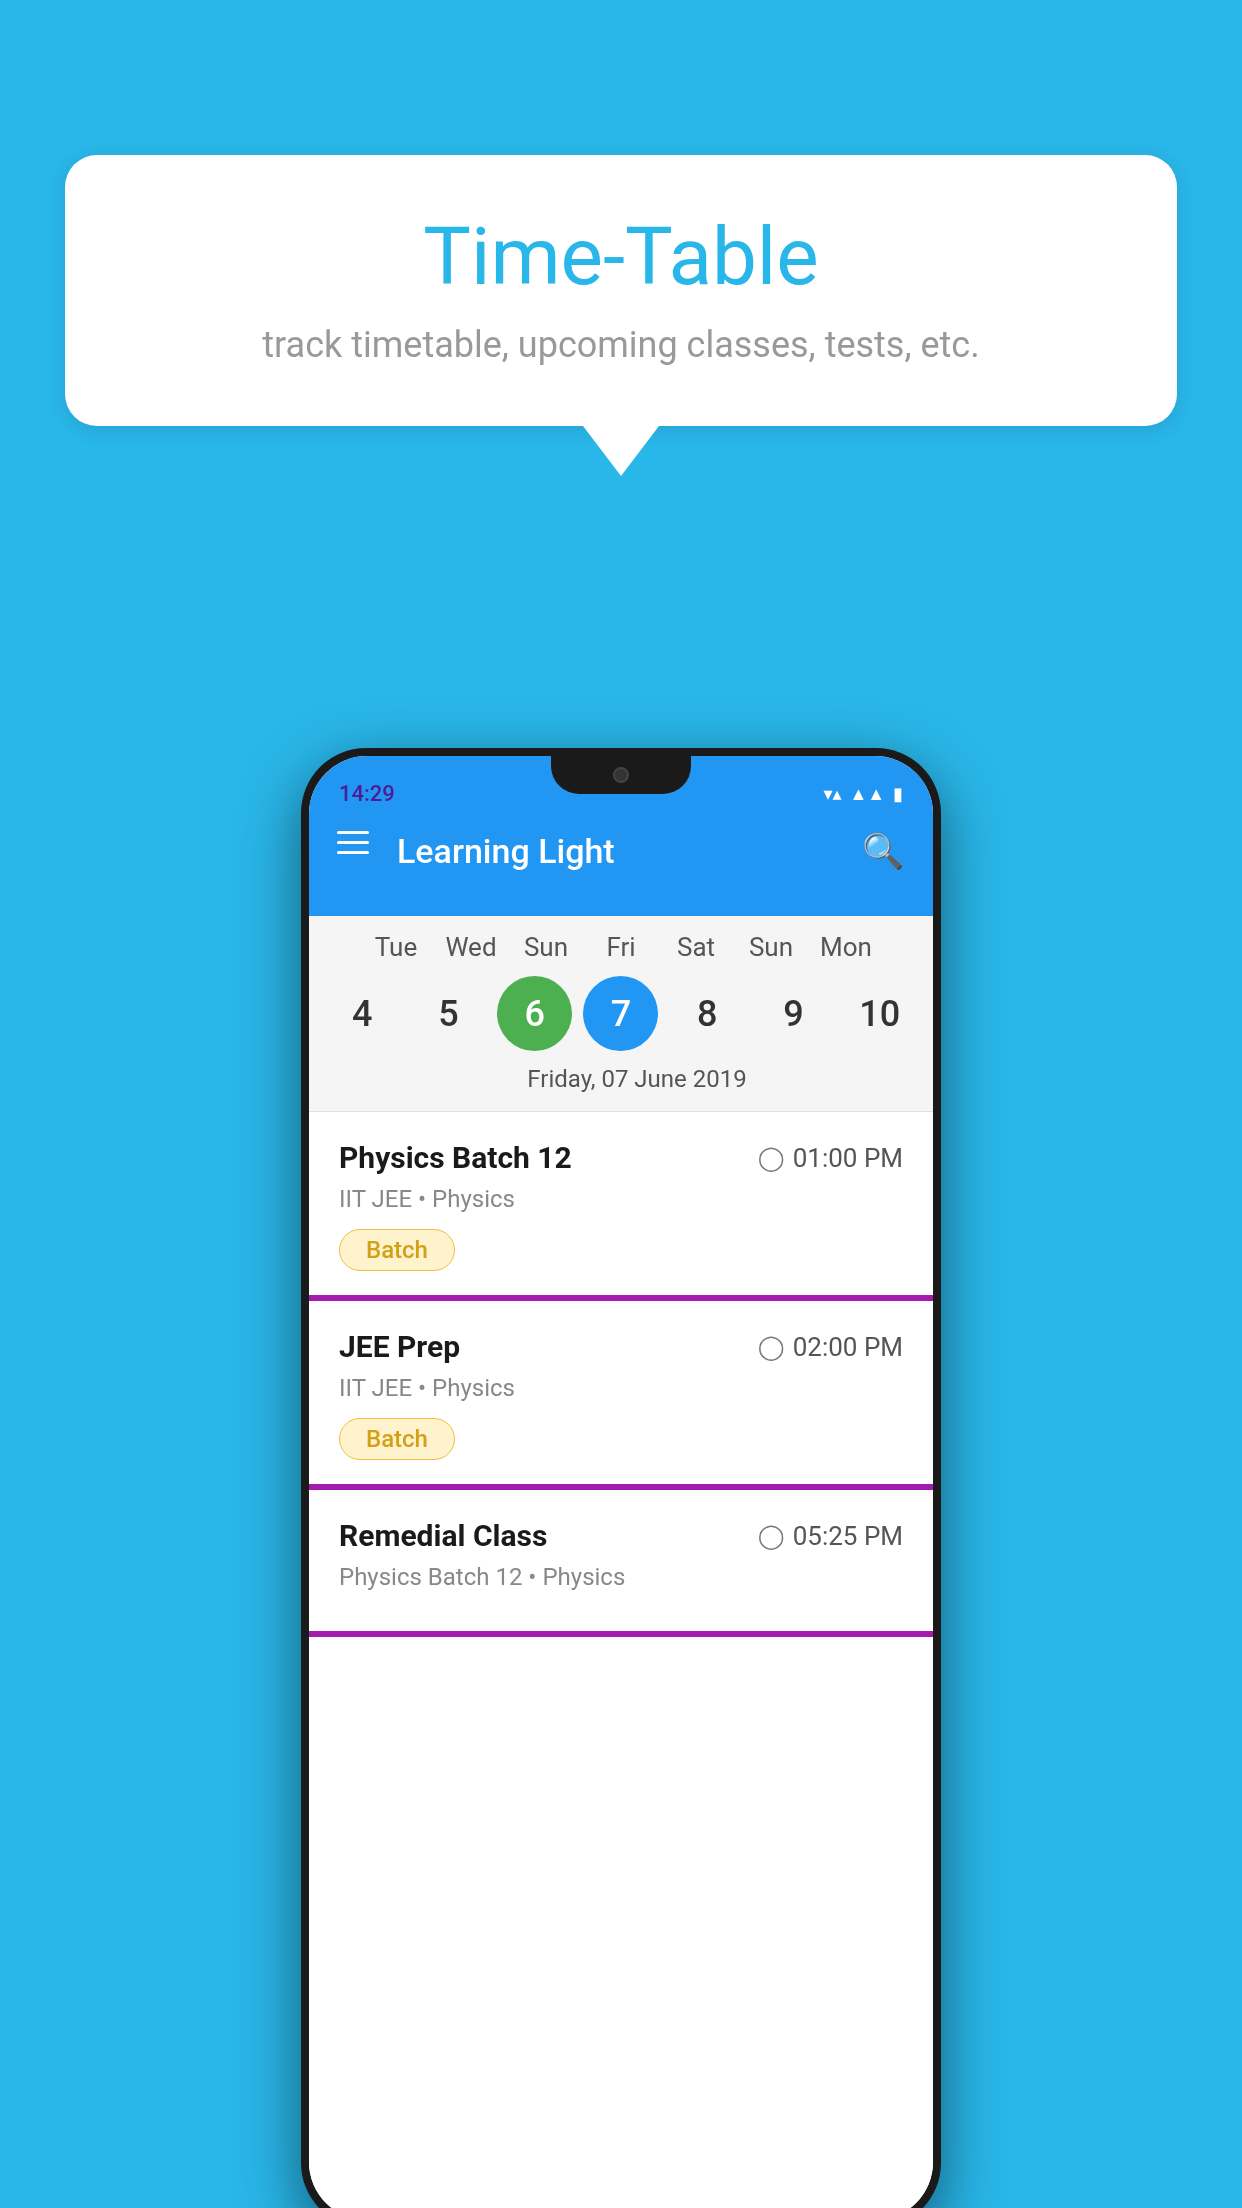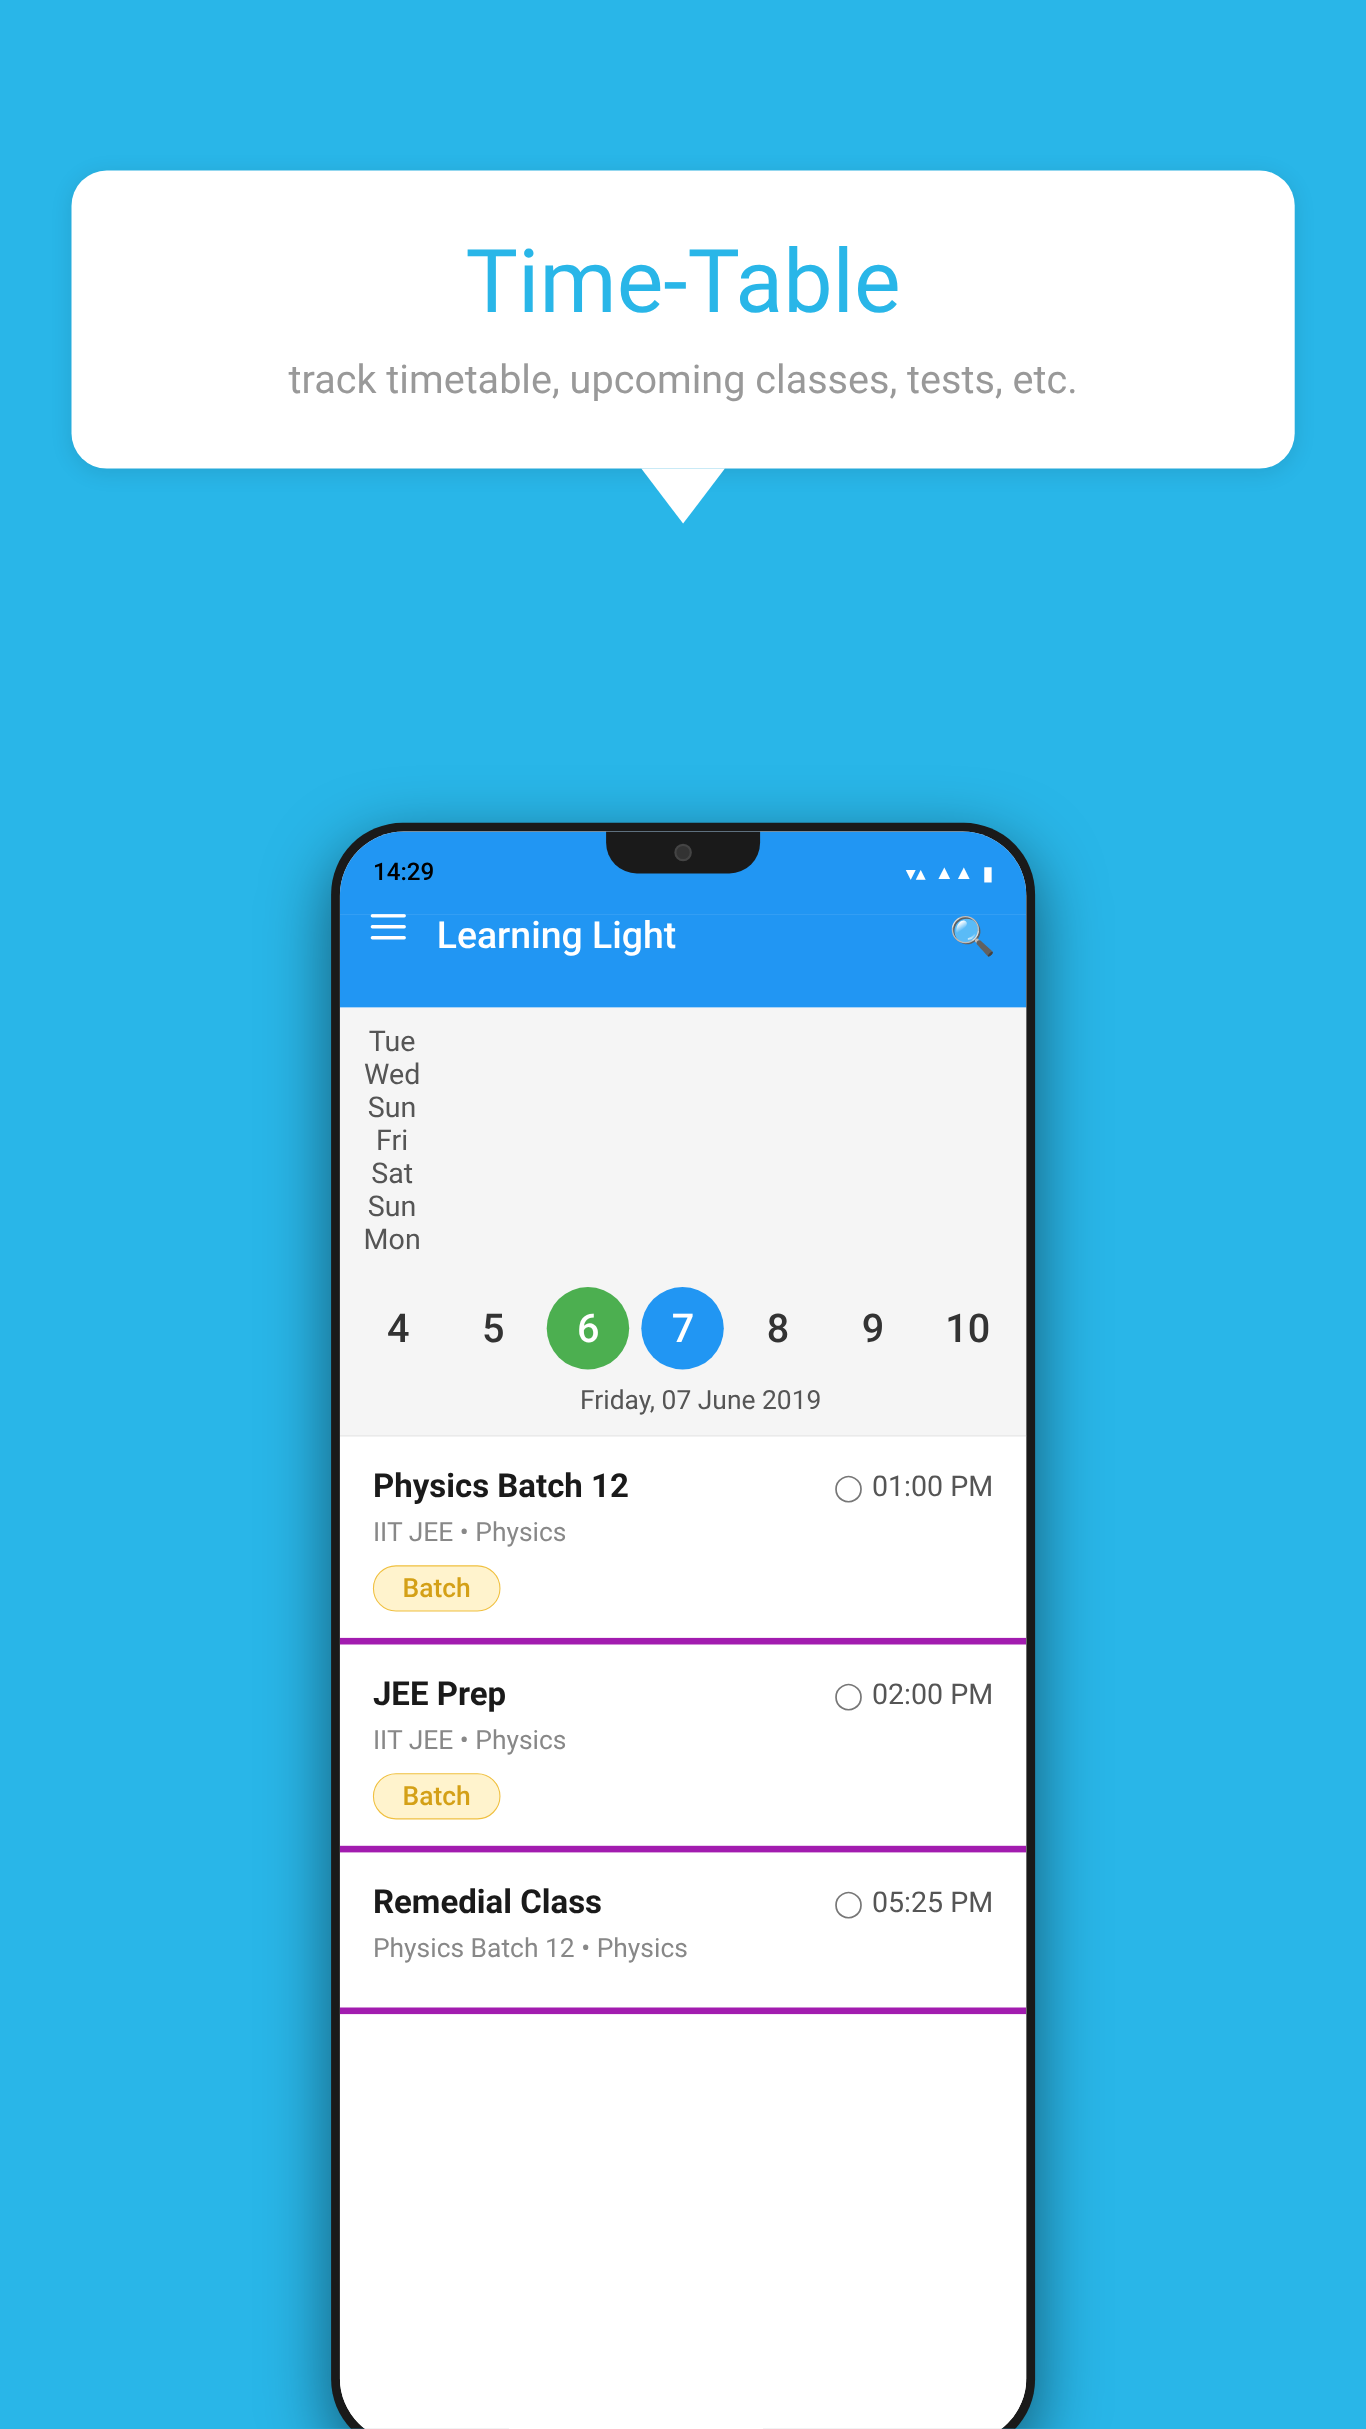--- a/index.html
+++ b/index.html
@@ -118,7 +118,7 @@
     }
 
     .status-time {
-      color: #000000;
+      color: #4c1d95;
       font-size: 22px;
       font-weight: 500;
     }

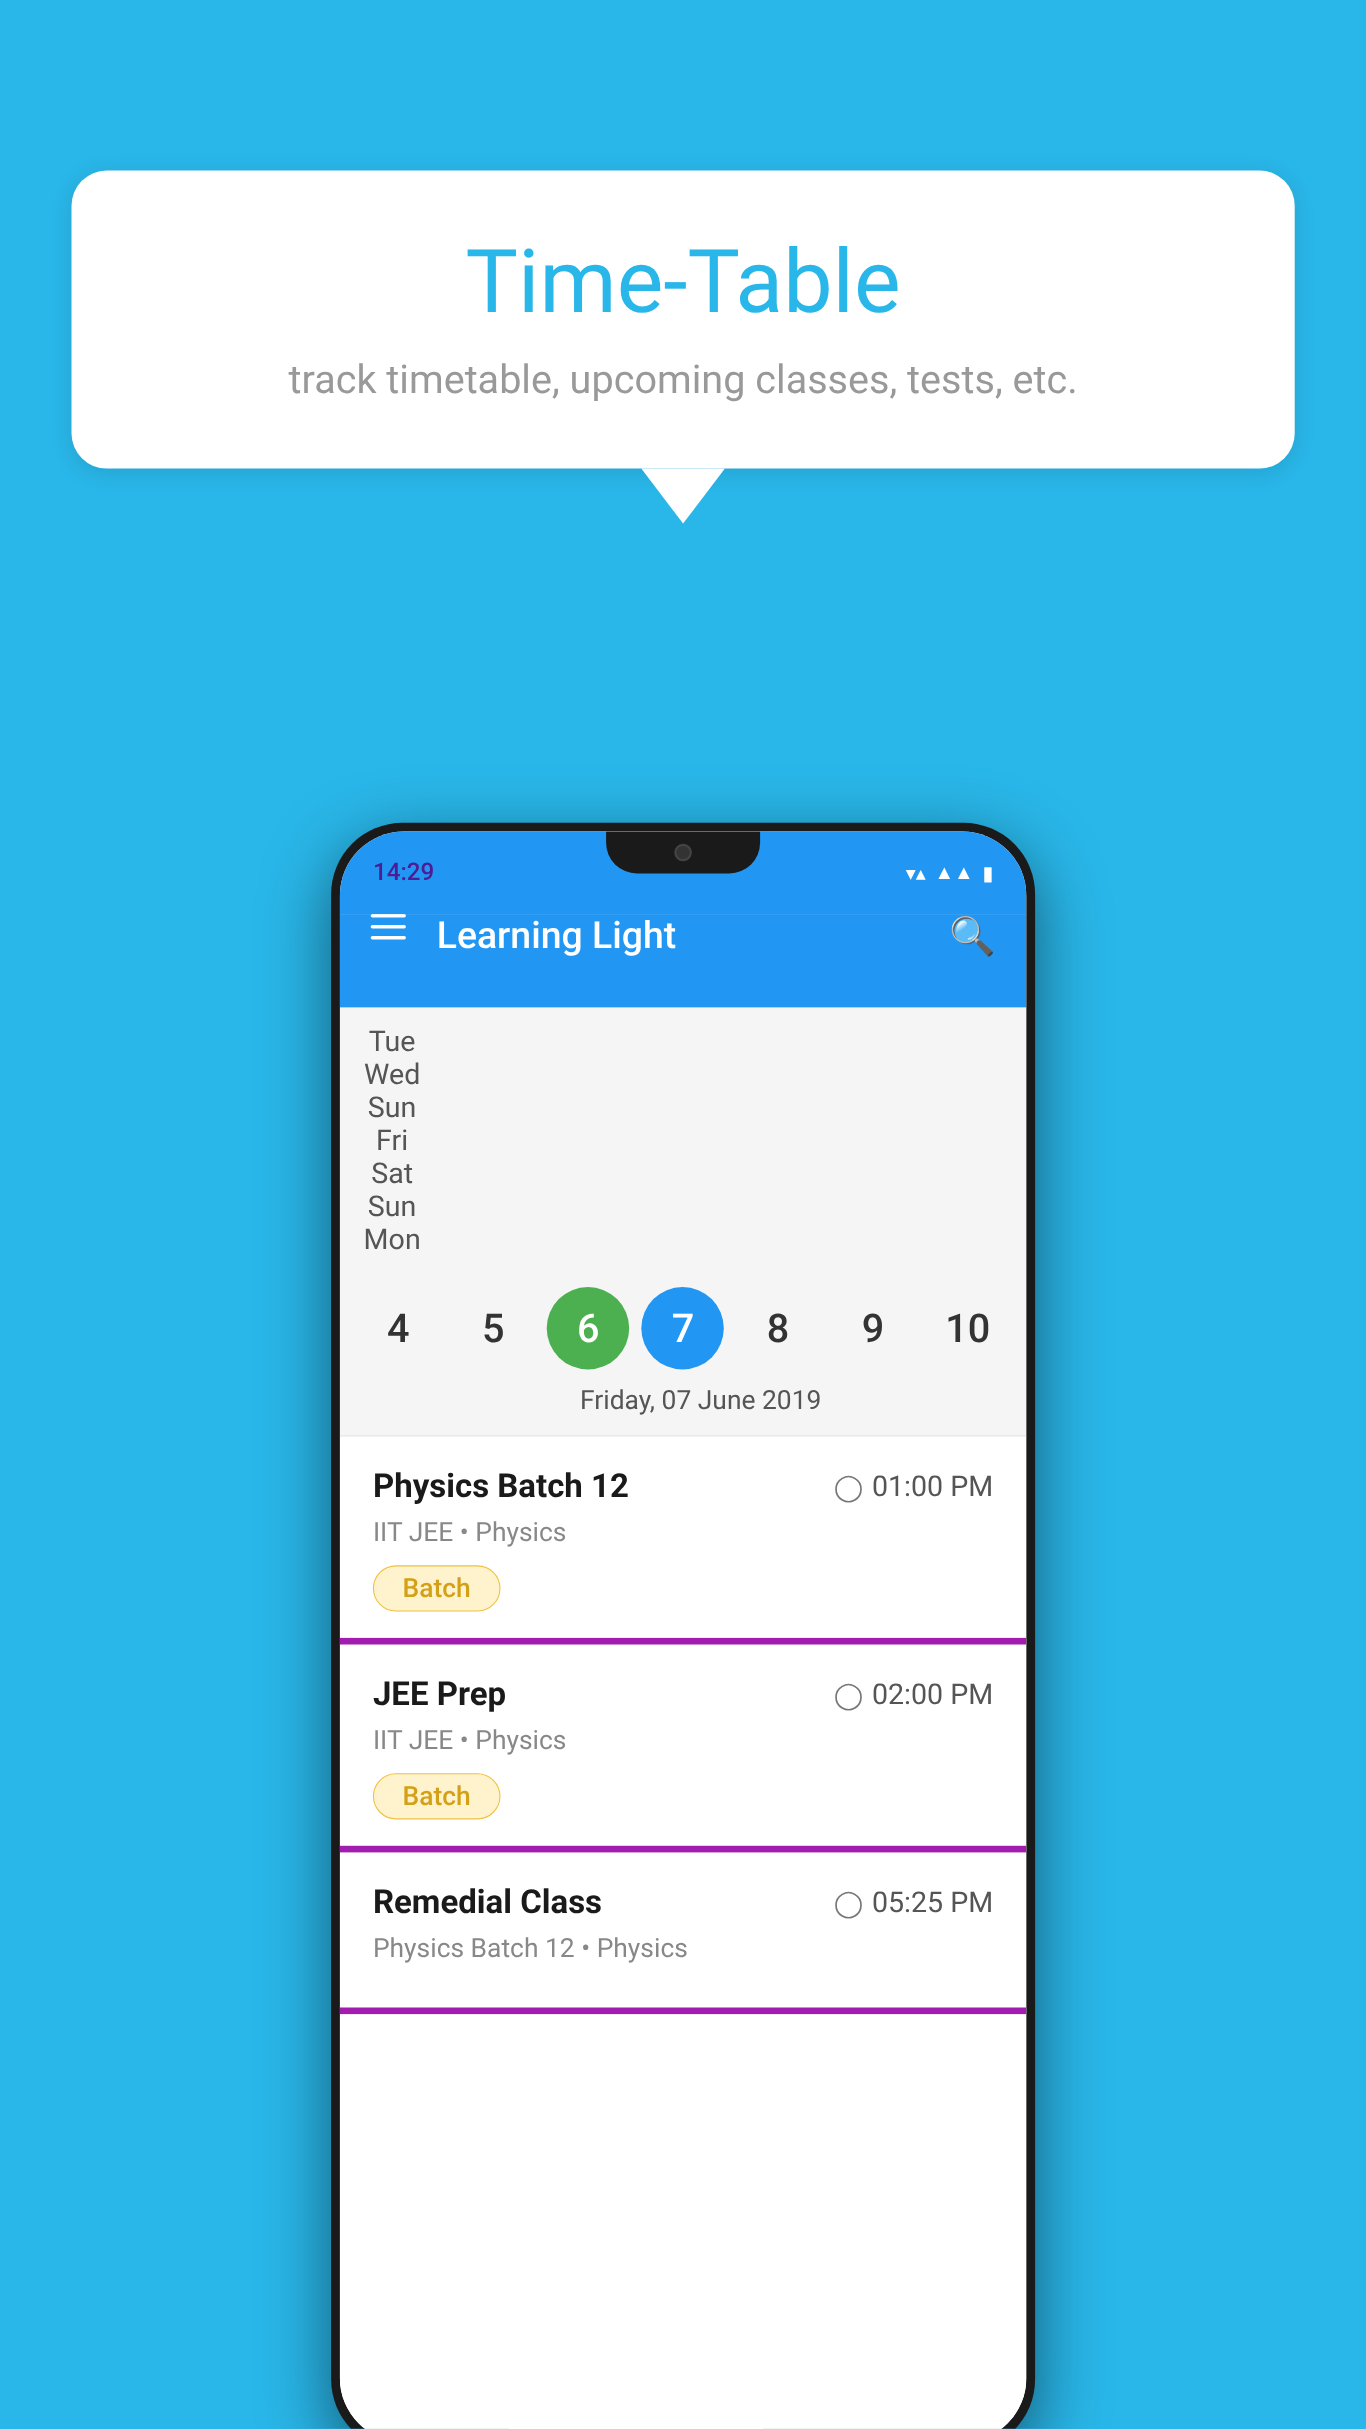--- a/index.html
+++ b/index.html
@@ -204,8 +204,7 @@
       display: flex;
       justify-content: center;
       padding: 0 10px;
-      margin-bottom: 28px;
-      flex-direction: column;
+      margin-bottom: 14px;
     }
 
     .day-name {

